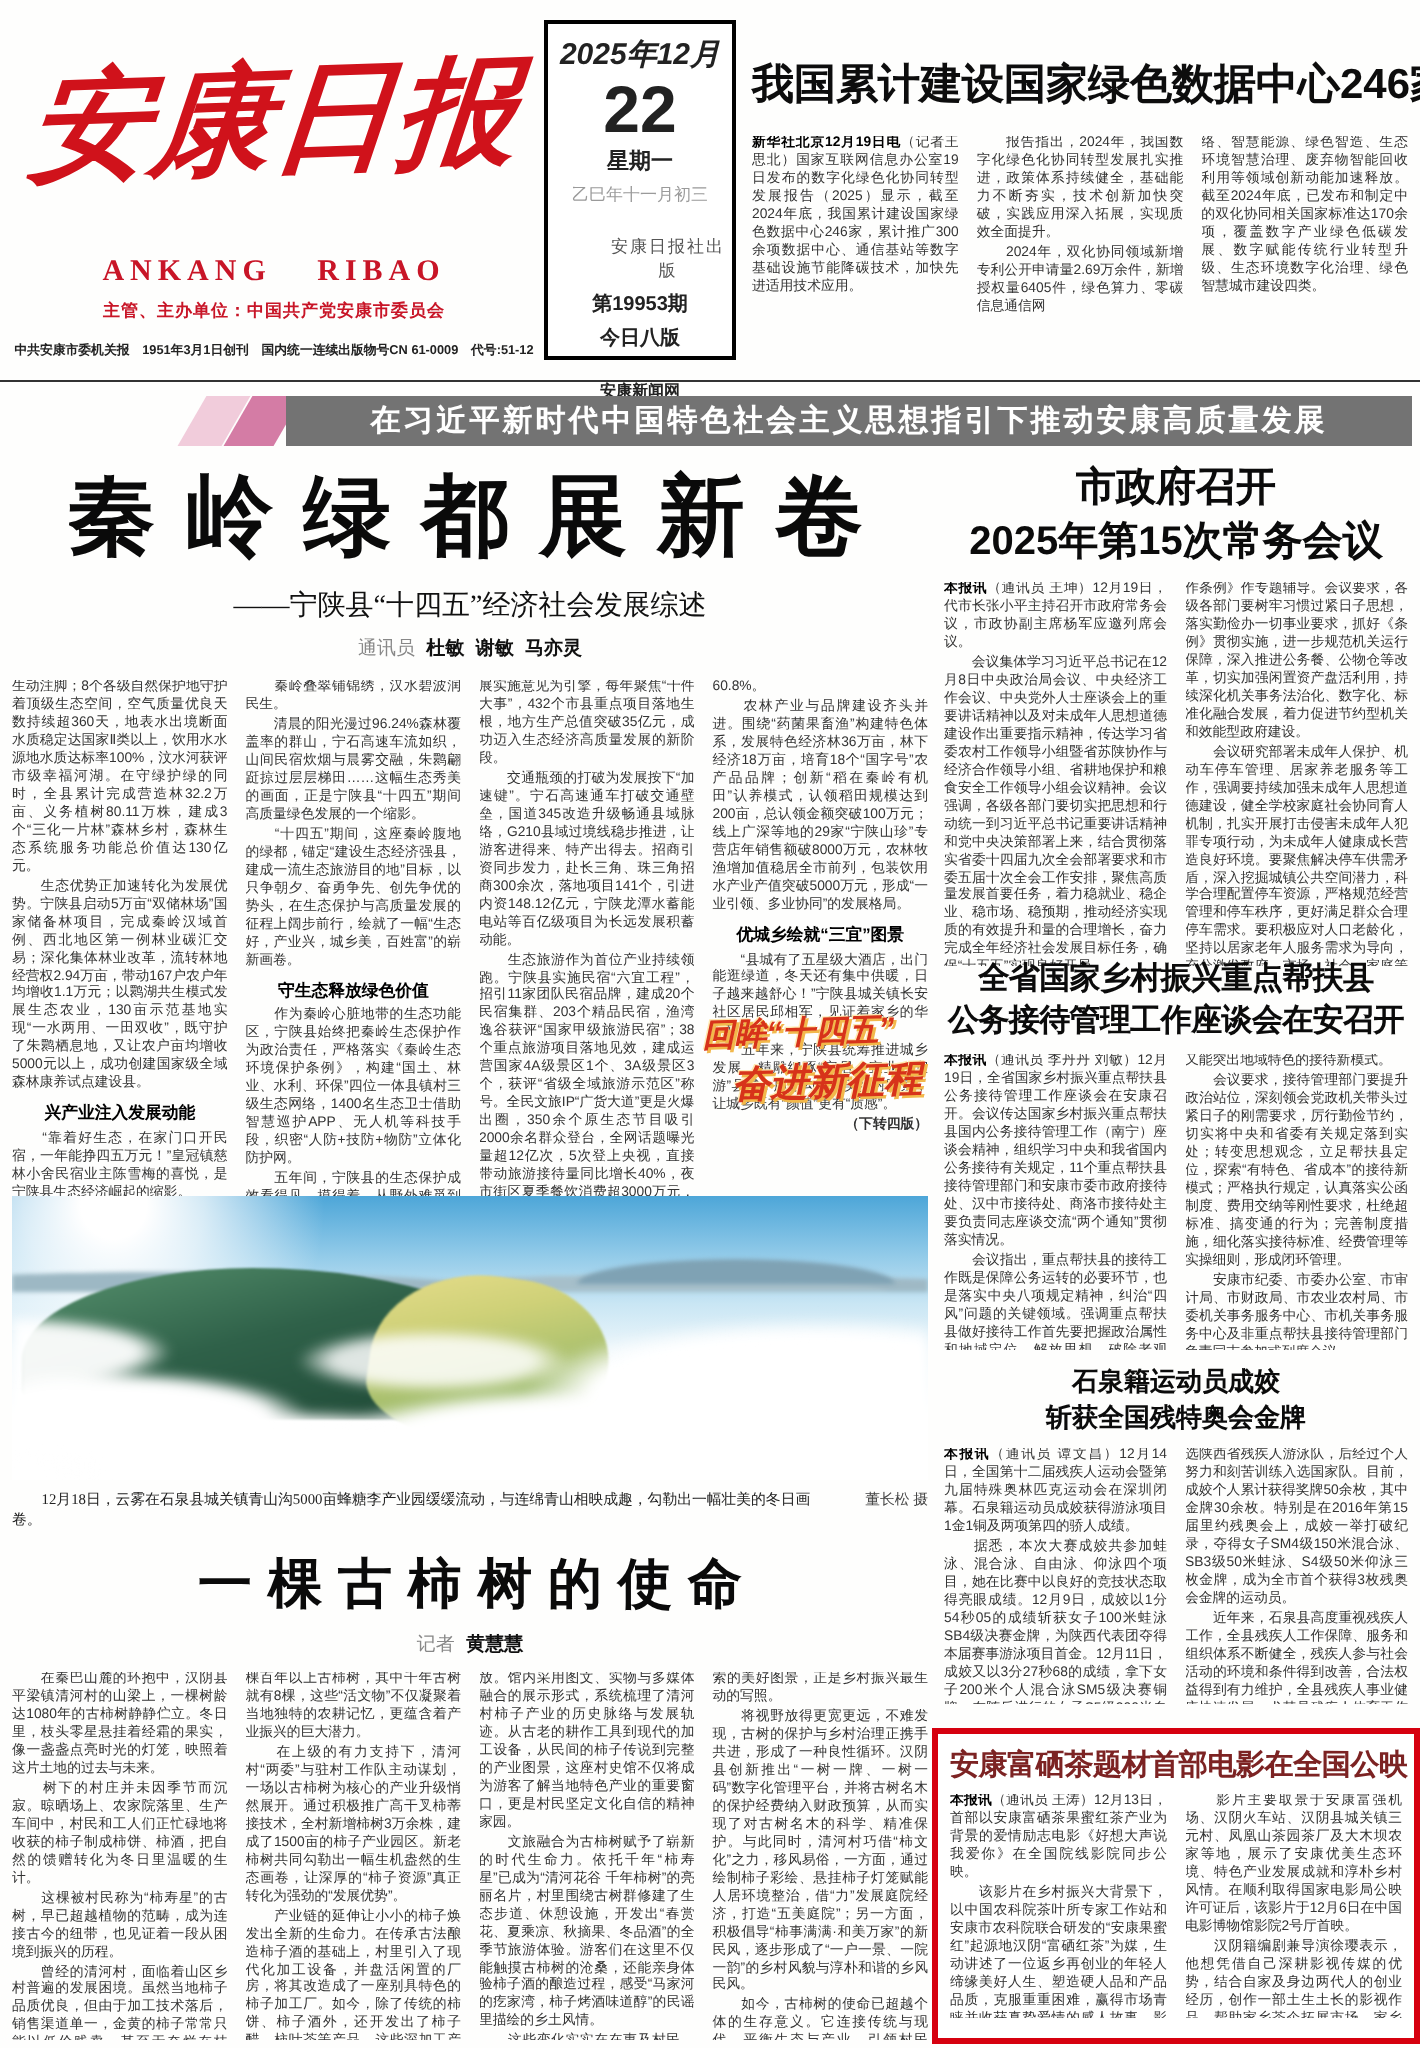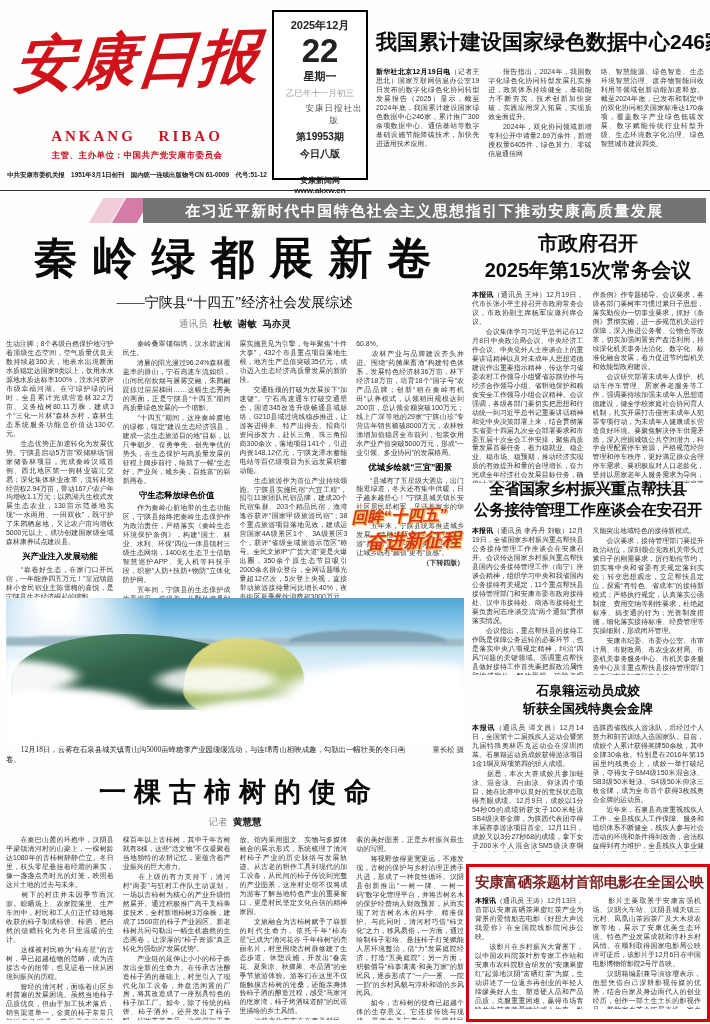--- a/index.html
+++ b/index.html
@@ -19,7 +19,7 @@
   
   .datebox{left:272px;top:10px;width:92px;height:160px;border:2px solid #000;background:#fff;
            text-align:center;padding-top:6px;box-sizing:content-box;}
-  .d-month{font-size:11px;font-weight:700;}
+  .d-month{font-size:15px;font-weight:700;font-style:italic;}
   .d-day{font-size:33px;font-weight:700;line-height:1.08;}
   .d-week{font-size:11px;font-weight:700;}
   .d-lunar{font-size:8.5px;color:#9a9a9a;margin-top:4px;font-family:"Liberation Serif",serif;}

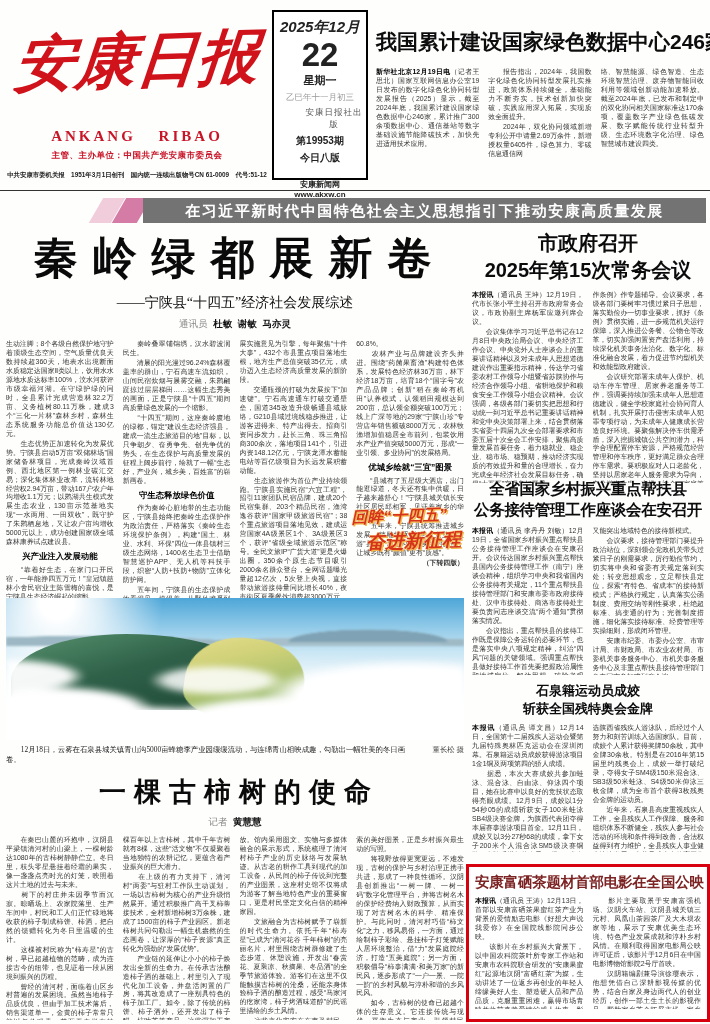--- a/index.html
+++ b/index.html
@@ -23,7 +23,7 @@
   .d-day{font-size:33px;font-weight:700;line-height:1.08;}
   .d-week{font-size:11px;font-weight:700;}
   .d-lunar{font-size:8.5px;color:#9a9a9a;margin-top:4px;font-family:"Liberation Serif",serif;}
-  .d-pub{font-size:8.5px;color:#555;margin-top:3px;letter-spacing:1px;font-family:"Liberation Serif",serif;padding-left:28px;}
+  .d-pub{font-size:8.5px;color:#555;margin-top:14px;letter-spacing:1px;font-family:"Liberation Serif",serif;padding-left:28px;}
   .d-issue,.d-pages{font-size:10px;font-weight:700;margin-top:3px;}
   .d-site{font-size:8px;font-weight:700;margin-top:14px;}
   .d-url{font-size:8px;font-weight:700;}

